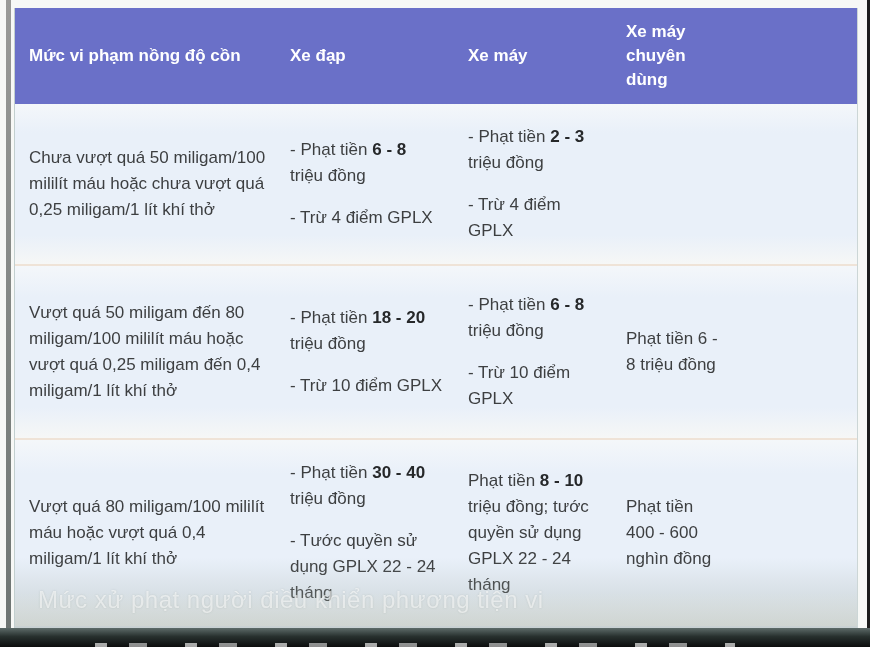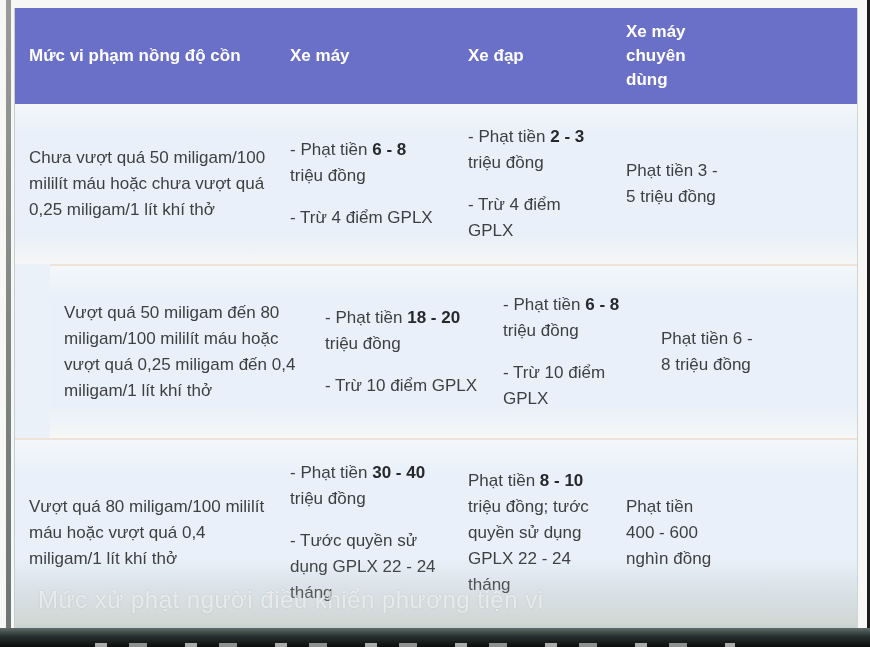--- a/index.html
+++ b/index.html
@@ -67,8 +67,8 @@
   <div class="table">
     <div class="thead">
       <div class="hcell">Mức vi phạm nồng độ cồn</div>
+      <div class="hcell">Xe đạp</div>
       <div class="hcell">Xe máy</div>
-      <div class="hcell">Xe đạp</div>
       <div class="hcell">Xe máy chuyên dùng</div>
     </div>
     <div class="tbody">

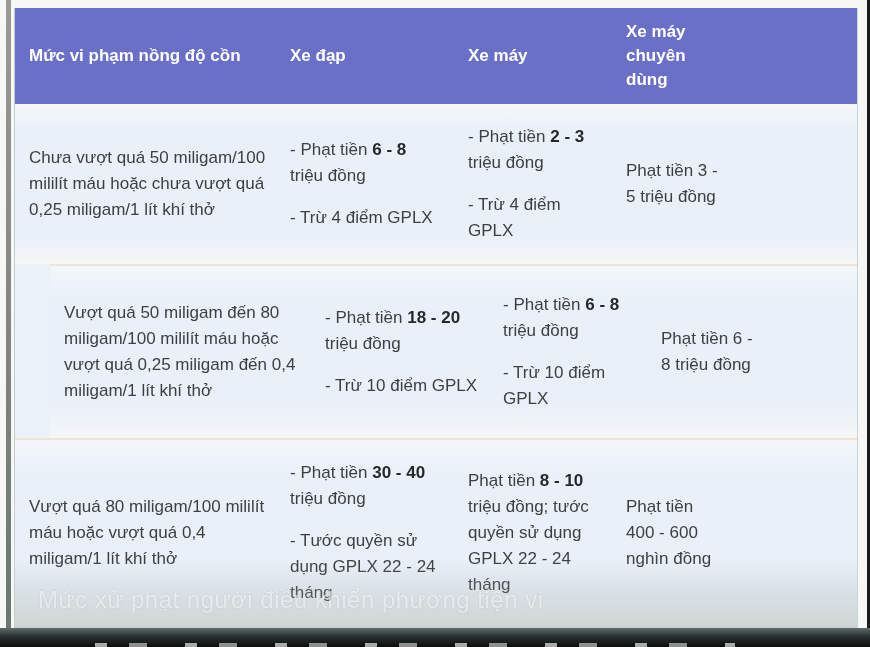--- a/index.html
+++ b/index.html
@@ -84,9 +84,6 @@
             <p><span>- Phạt tiền </span><b>2 - 3</b><span> triệu đồng</span></p>
             <p><span>- Trừ 4 điểm GPLX</span></p>
           </div>
-          <div class="tcell col4">
-            <p><span>Phạt tiền 3 - 5 triệu đồng</span></p>
-          </div>
         </div>
         <div class="trow trow1">
           <div class="tcell col0">

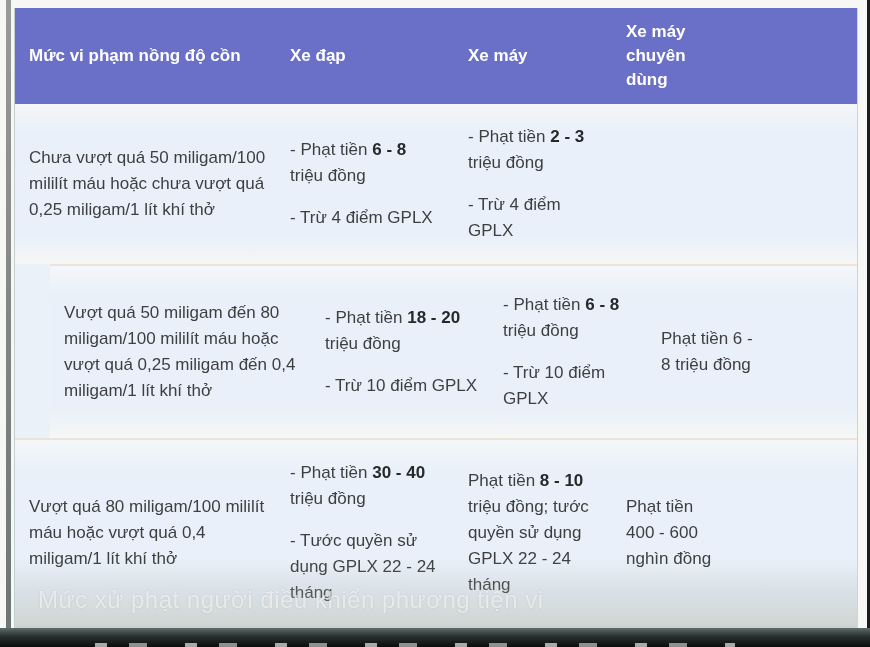--- a/index.html
+++ b/index.html
@@ -32,7 +32,7 @@
   .trow{display:grid;grid-template-columns:261px 178px 158px 118px 1fr;align-items:center;
     background:linear-gradient(180deg,#f4f7fa 0%,#e9f0f9 18%,#e9f0f9 82%,#f6f7f6 100%);}
   .trow0{height:160px;}
-  .trow1{height:172px;border-top:2px solid #efe3d7;margin-left:35px;}
+  .trow1{height:172px;border-top:2px solid #efe3d7;}
   .trow2{height:186px;border-top:2px solid #efe3d7;}
 
   .tcell{padding:0 10px 0 14px;font-size:17px;line-height:26px;color:#3d3f41;}

